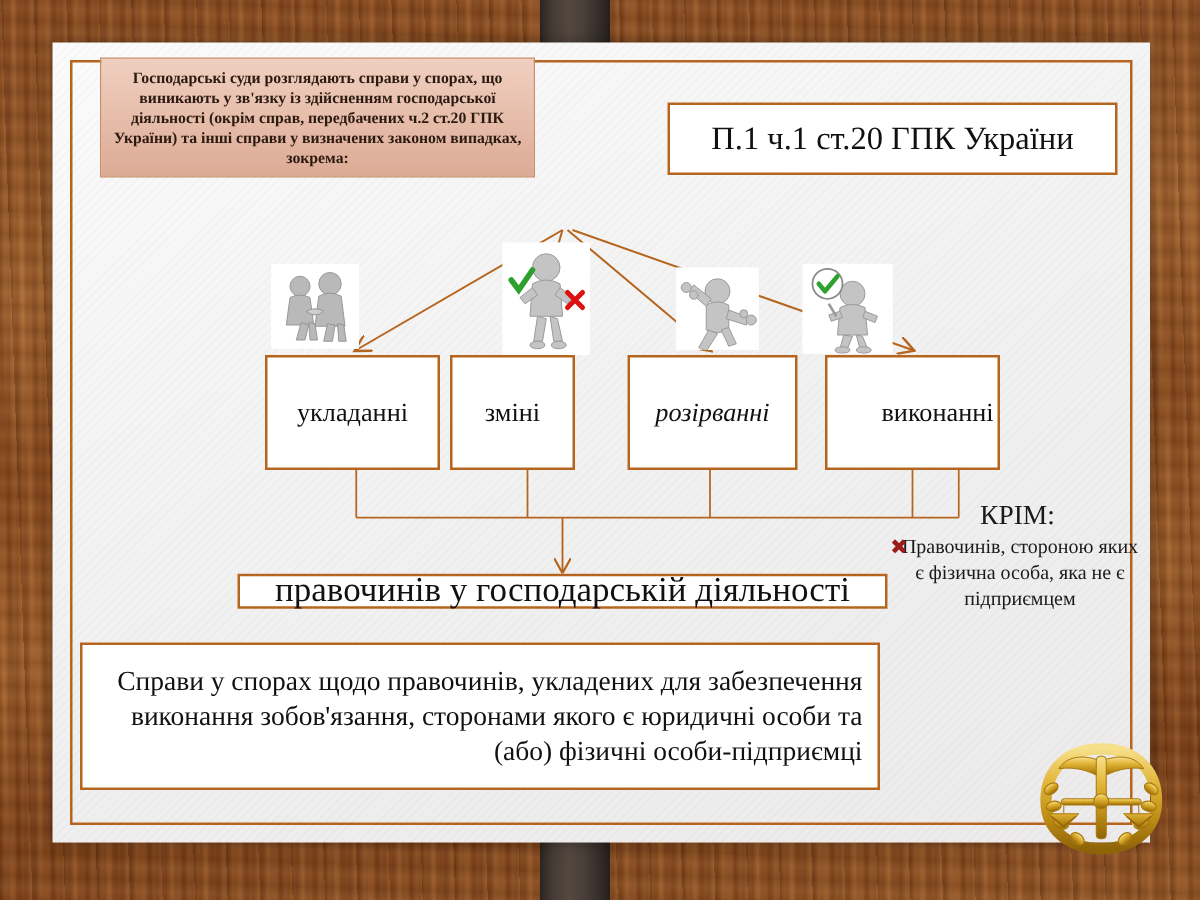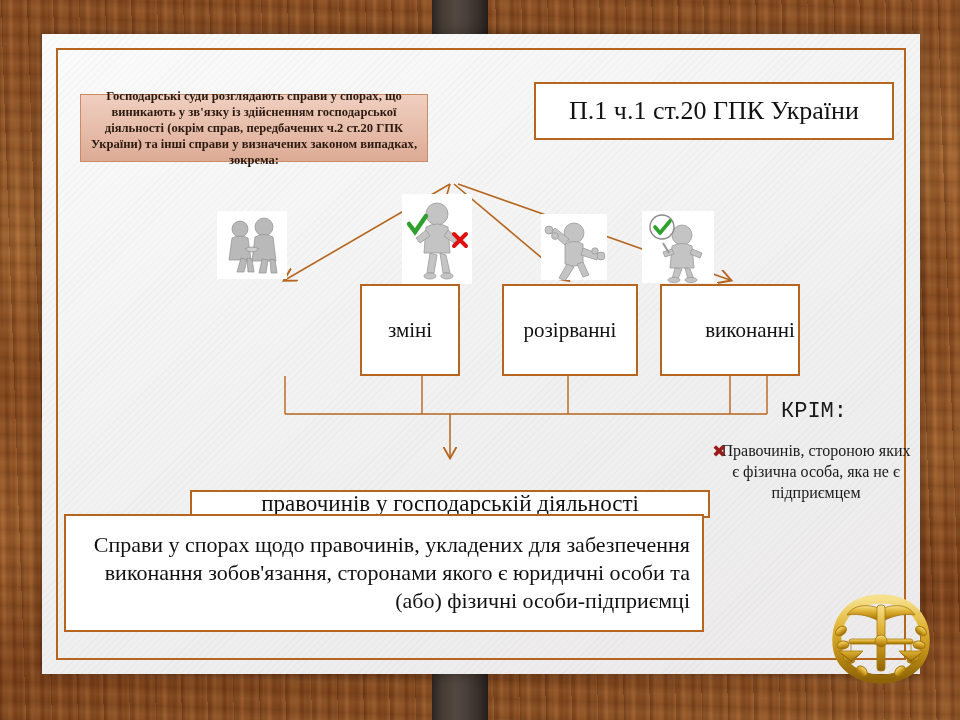--- a/index.html
+++ b/index.html
@@ -74,7 +74,7 @@
 
   #title-box {
     position: absolute;
-    left: 38px; top: 12px; width: 348px; height: 68px;
+    left: 38px; top: 12px; width: 348px; height: 96px;
     border: 1px solid #c98b68;
     background: linear-gradient(180deg,#f0cfc0 0%, #e8bfad 45%, #dcab95 100%);
     display: flex; align-items: center; justify-content: center;
@@ -84,7 +84,6 @@
     line-height: 1.28;
     color: #2b1a10;
     text-align: center;
-    margin-top: 48px;
   }
 
   #law-box   { left: 492px; top: 48px;  width: 360px; height: 58px; font-size: 26px; }

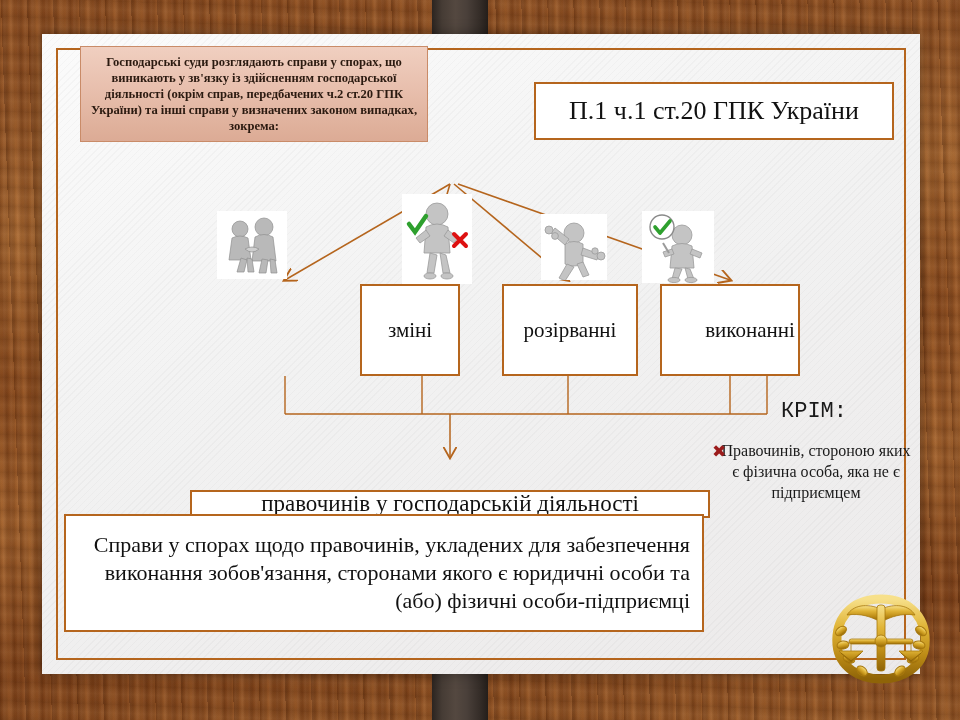--- a/index.html
+++ b/index.html
@@ -244,6 +244,9 @@
       <path d="M13,16 l5,6 10,-12" fill="none" stroke="#2ea02e" stroke-width="3.6" stroke-linecap="round" stroke-linejoin="round"></path>
     </svg>
 
+    <div class="box leaf-box" id="leaf-0">
+      <span>укладанні</span>
+    </div>
     <div class="box leaf-box" id="leaf-1">
       <span>зміні</span>
     </div>

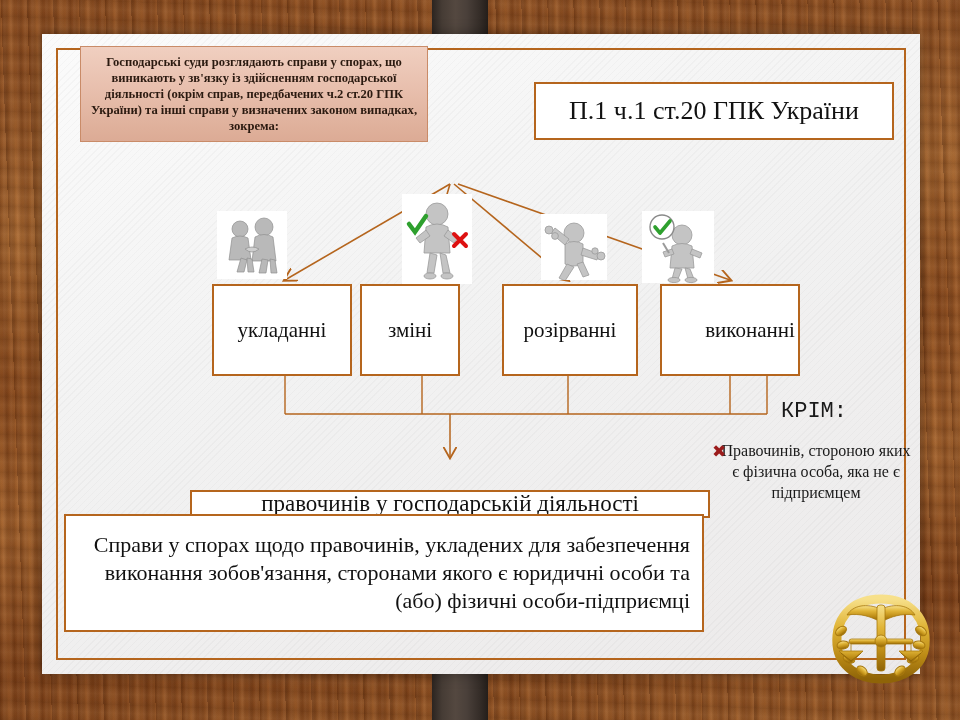--- a/index.html
+++ b/index.html
@@ -92,7 +92,7 @@
   .leaf-box { top: 250px; height: 92px; font-size: 21px; }
   #leaf-0 { left: 170px; width: 140px; }
   #leaf-1 { left: 318px; width: 100px; }
-  #leaf-2 { left: 460px; width: 136px; }
+  #leaf-2 { left: 460px; width: 136px; font-style: italic; }
   #leaf-3 { left: 618px; width: 140px; padding-left: 40px; }
 
   #deals-box { left: 148px; top: 425px; width: 520px; height: 28px; font-size: 23px; margin-top: 31px; }

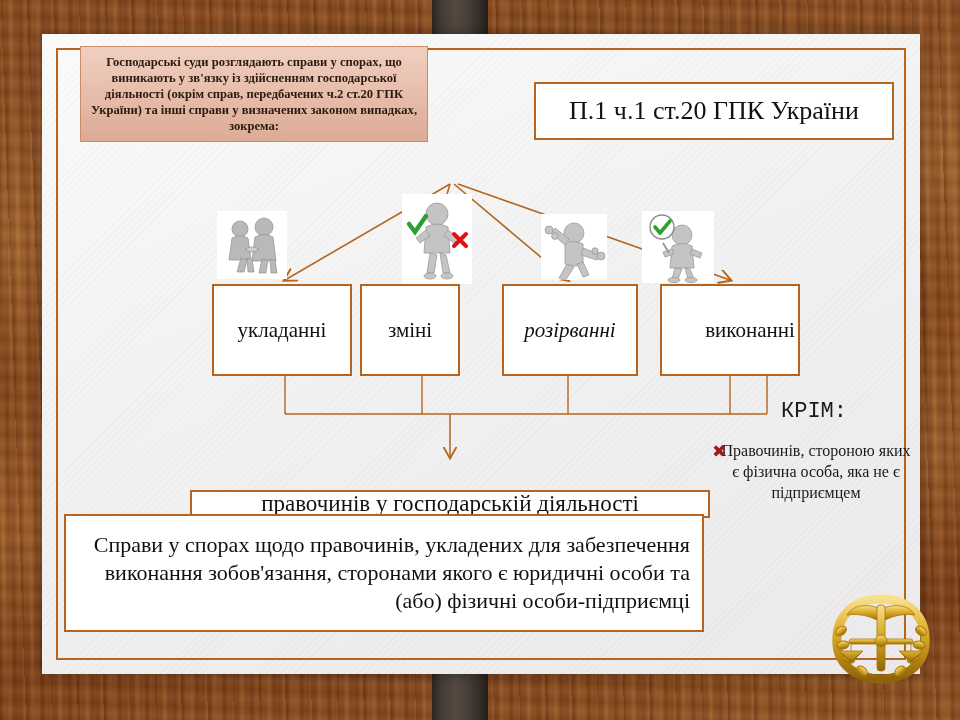--- a/index.html
+++ b/index.html
@@ -108,7 +108,7 @@
     left: 672px; top: 365px; width: 200px;
     text-align: center; color: #1a1a1a;
   }
-  #krim-title { font-size: 22px; margin-bottom: 16px; font-family: Liberation Mono, monospace; }
+  #krim-title { font-size: 22px; margin-bottom: 2px; }
   #krim-body  {
     font-size: 16px; line-height: 1.32; position: relative;
     padding-left: 4px;

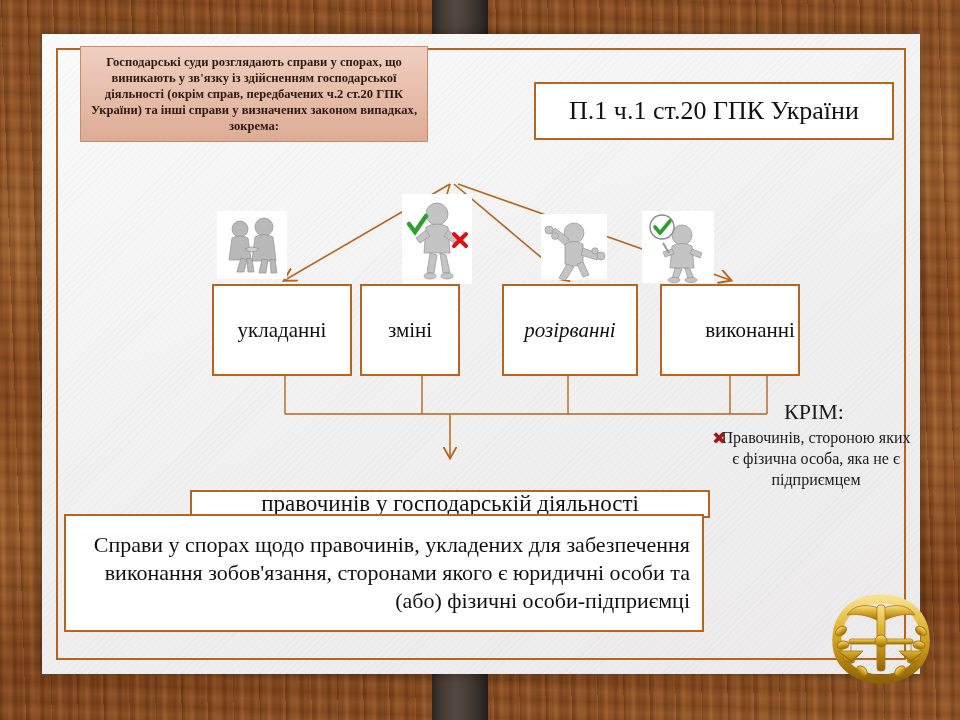--- a/index.html
+++ b/index.html
@@ -95,7 +95,7 @@
   #leaf-2 { left: 460px; width: 136px; font-style: italic; }
   #leaf-3 { left: 618px; width: 140px; padding-left: 40px; }
 
-  #deals-box { left: 148px; top: 425px; width: 520px; height: 28px; font-size: 23px; margin-top: 31px; }
+  #deals-box { left: 148px; top: 425px; width: 520px; height: 28px; font-size: 28px; }
 
   #summary-box {
     left: 22px; top: 480px; width: 640px; height: 118px;

